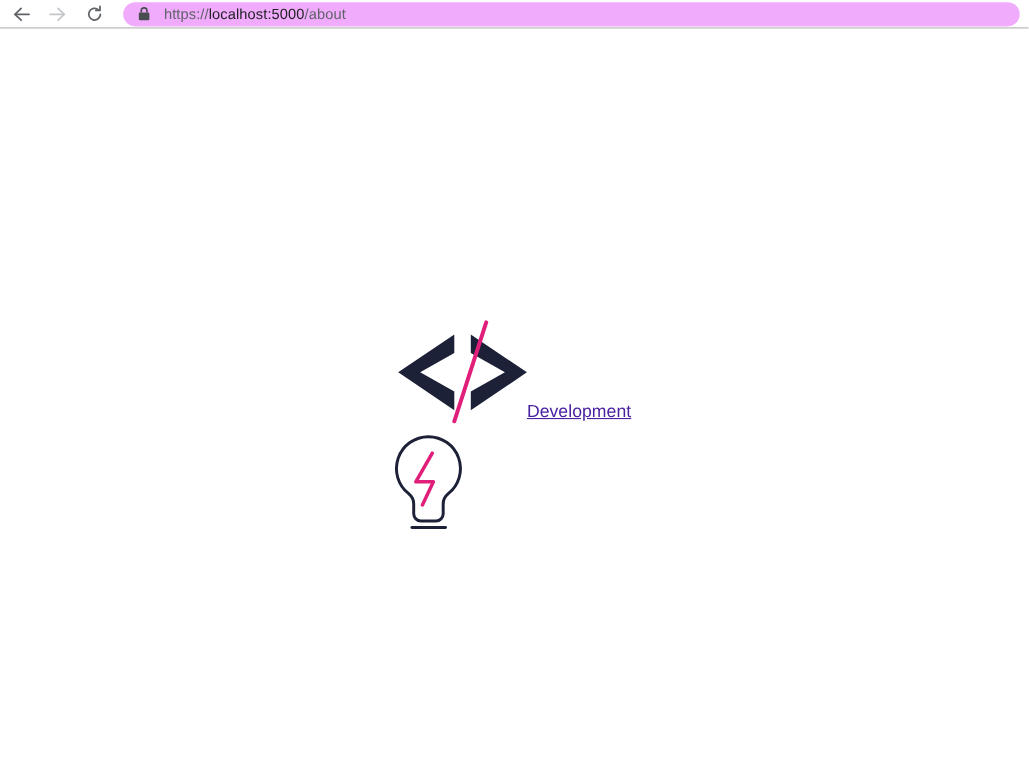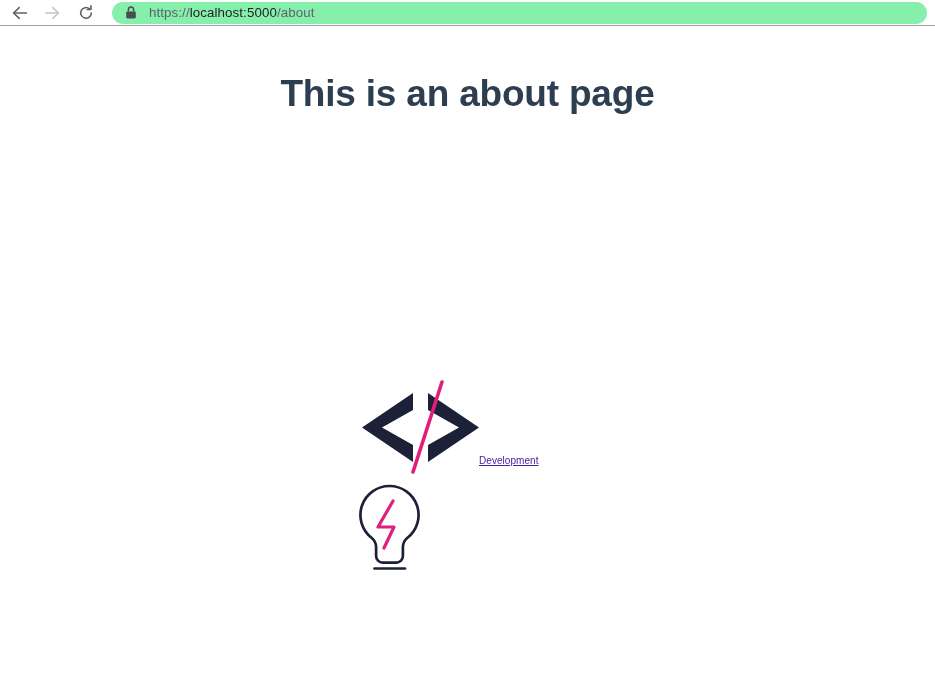--- a/index.html
+++ b/index.html
@@ -41,7 +41,7 @@
     margin-left: 12px;
     margin-right: 8px;
     height: 22px;
-    background: #86efac;
+    background: #f0abfc;
     border-radius: 11px;
     display: flex;
     align-items: center;

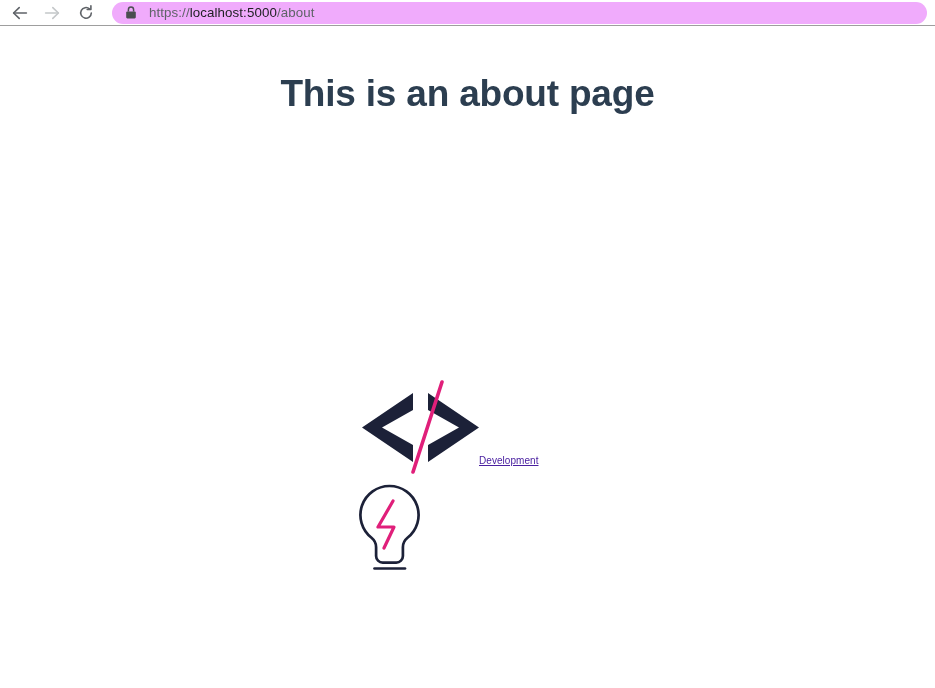--- a/index.html
+++ b/index.html
@@ -192,7 +192,6 @@
 <div id="page">
 
 
-  <h1 id="page-title">This is an about page</h1>
 
 
 

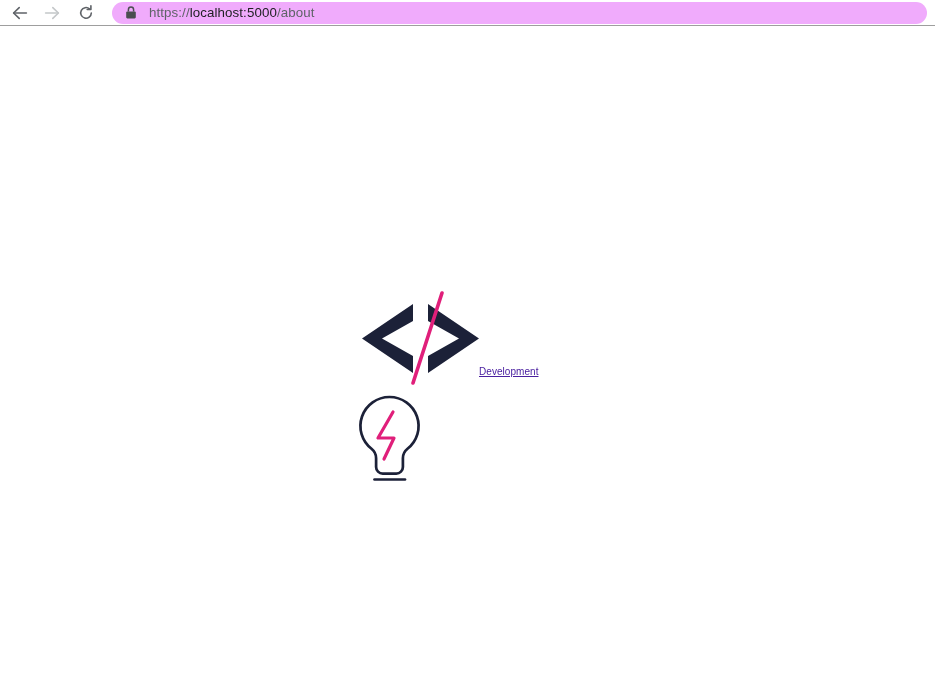--- a/index.html
+++ b/index.html
@@ -137,7 +137,7 @@
   }
   .service-link {
     position: absolute;
-    font-size: 10px;
+    font-size: 16px;
     color: #4a20a0;
     text-decoration: underline;
     white-space: nowrap;

